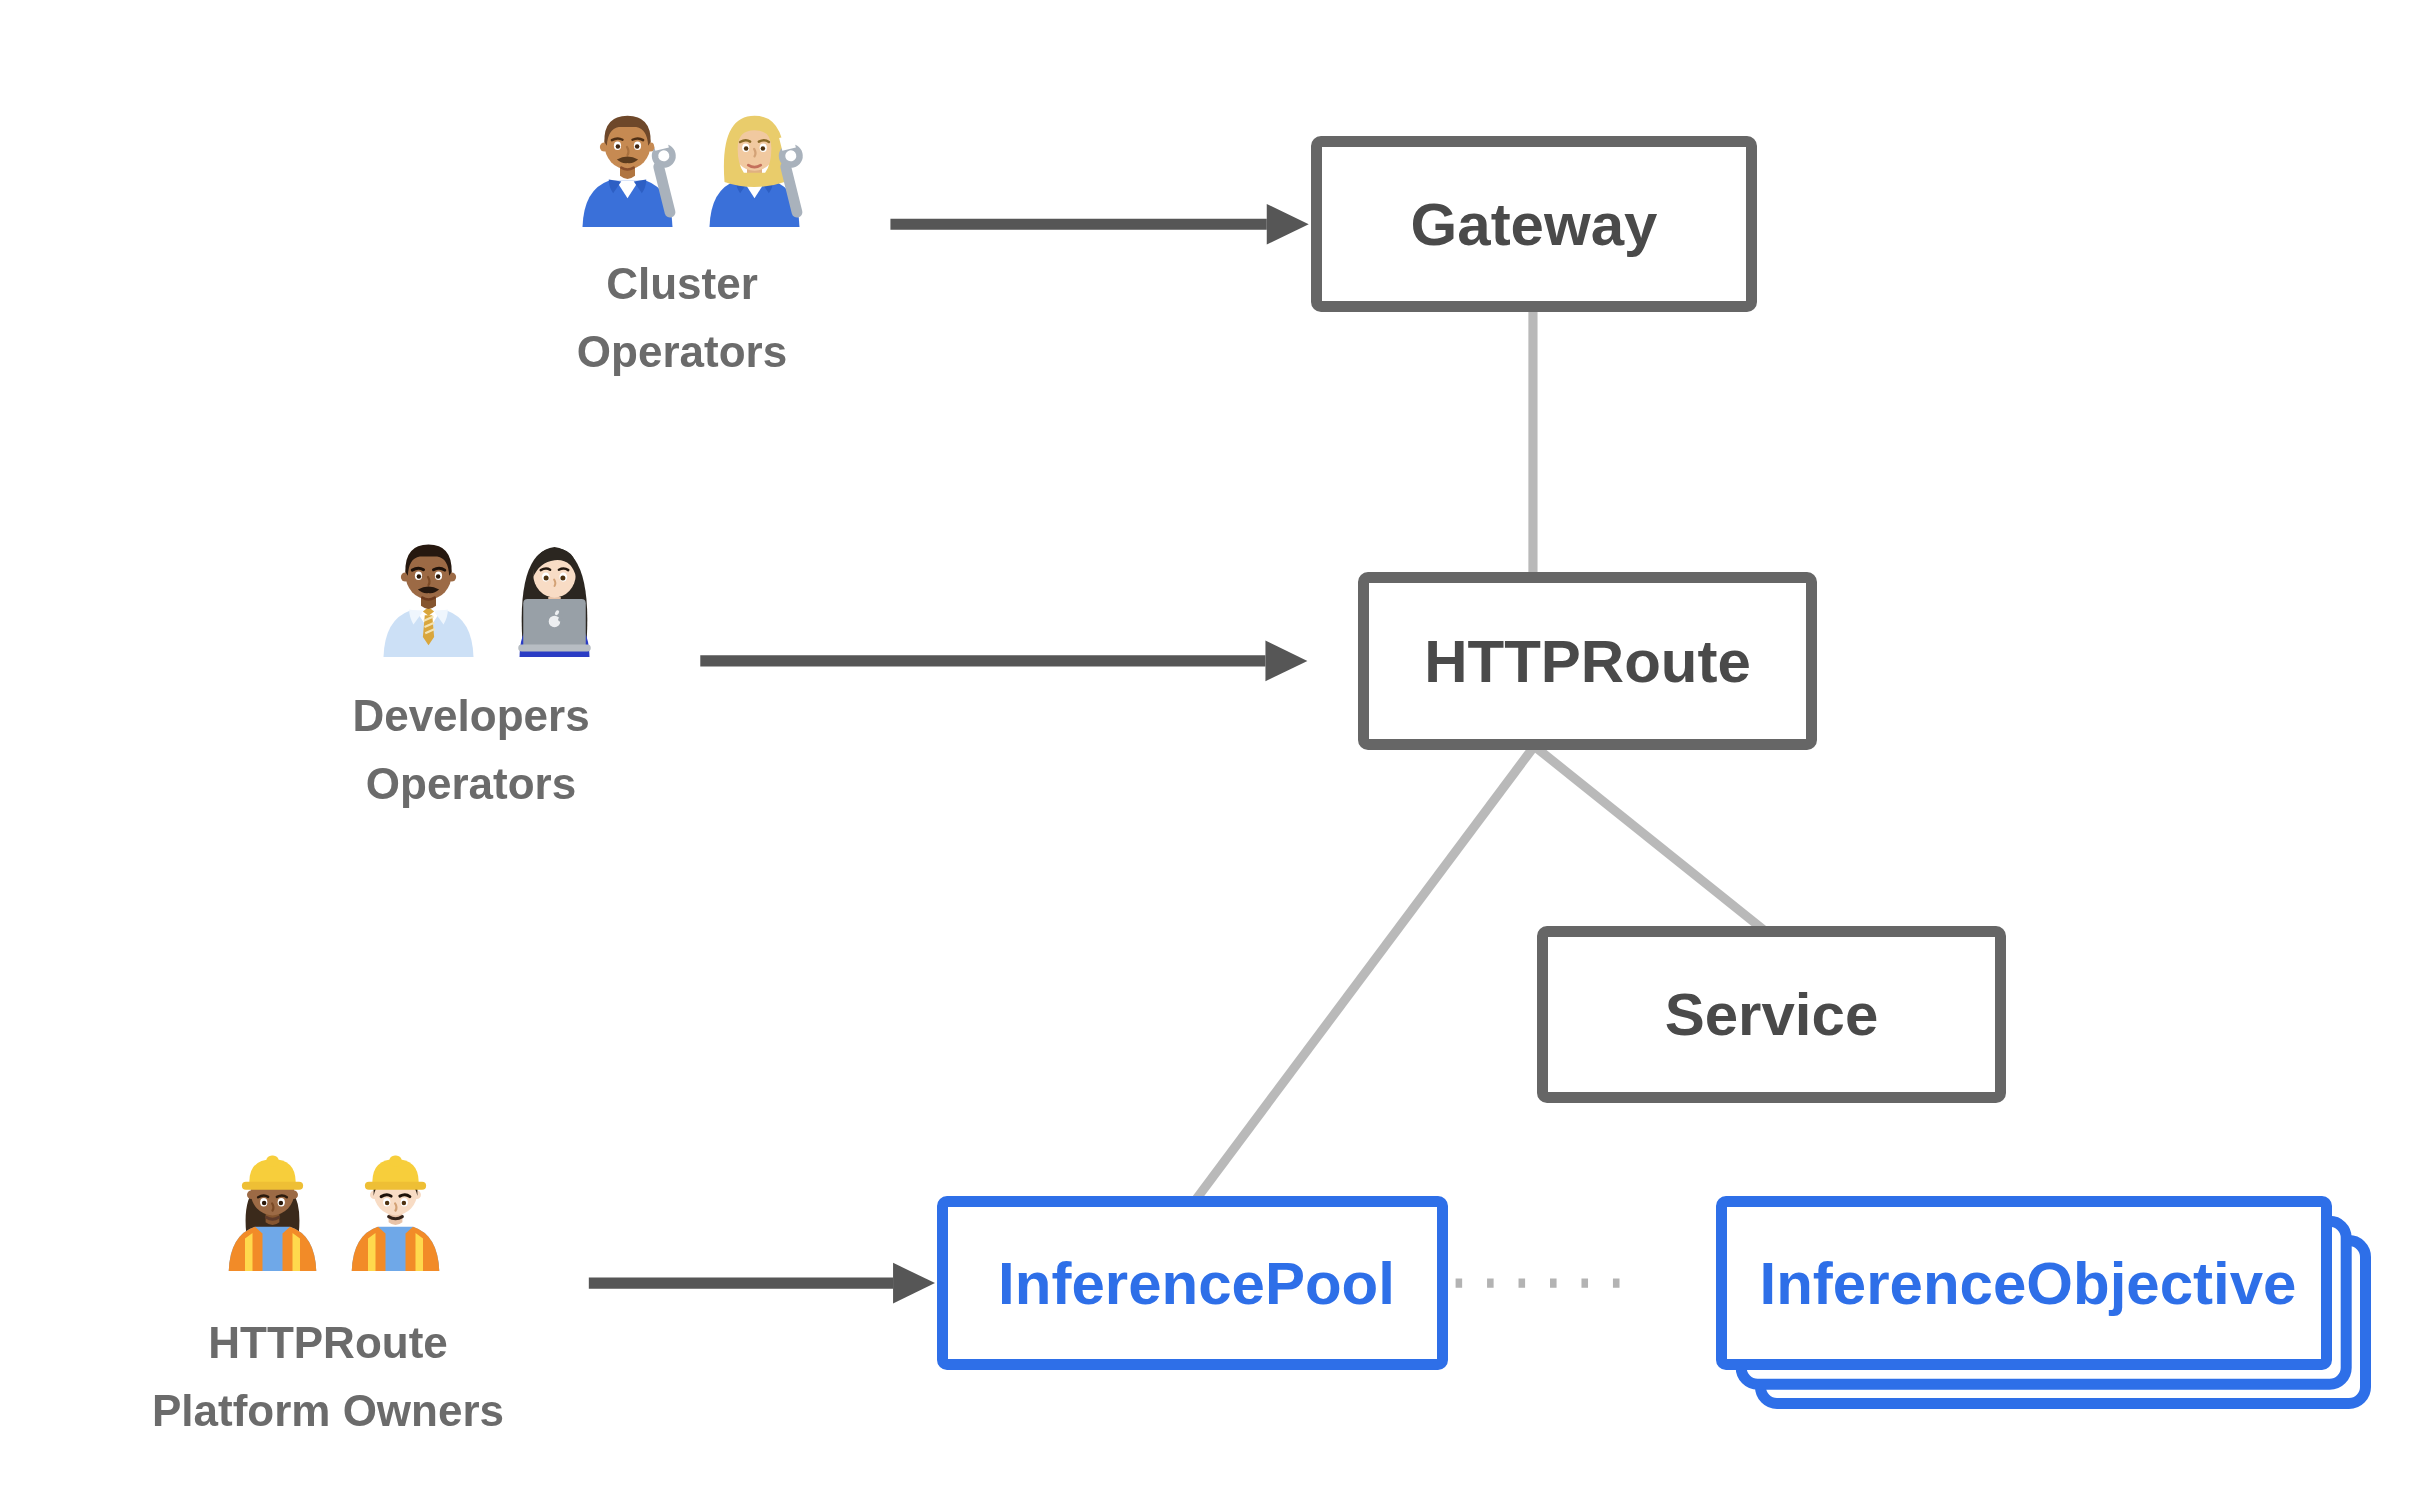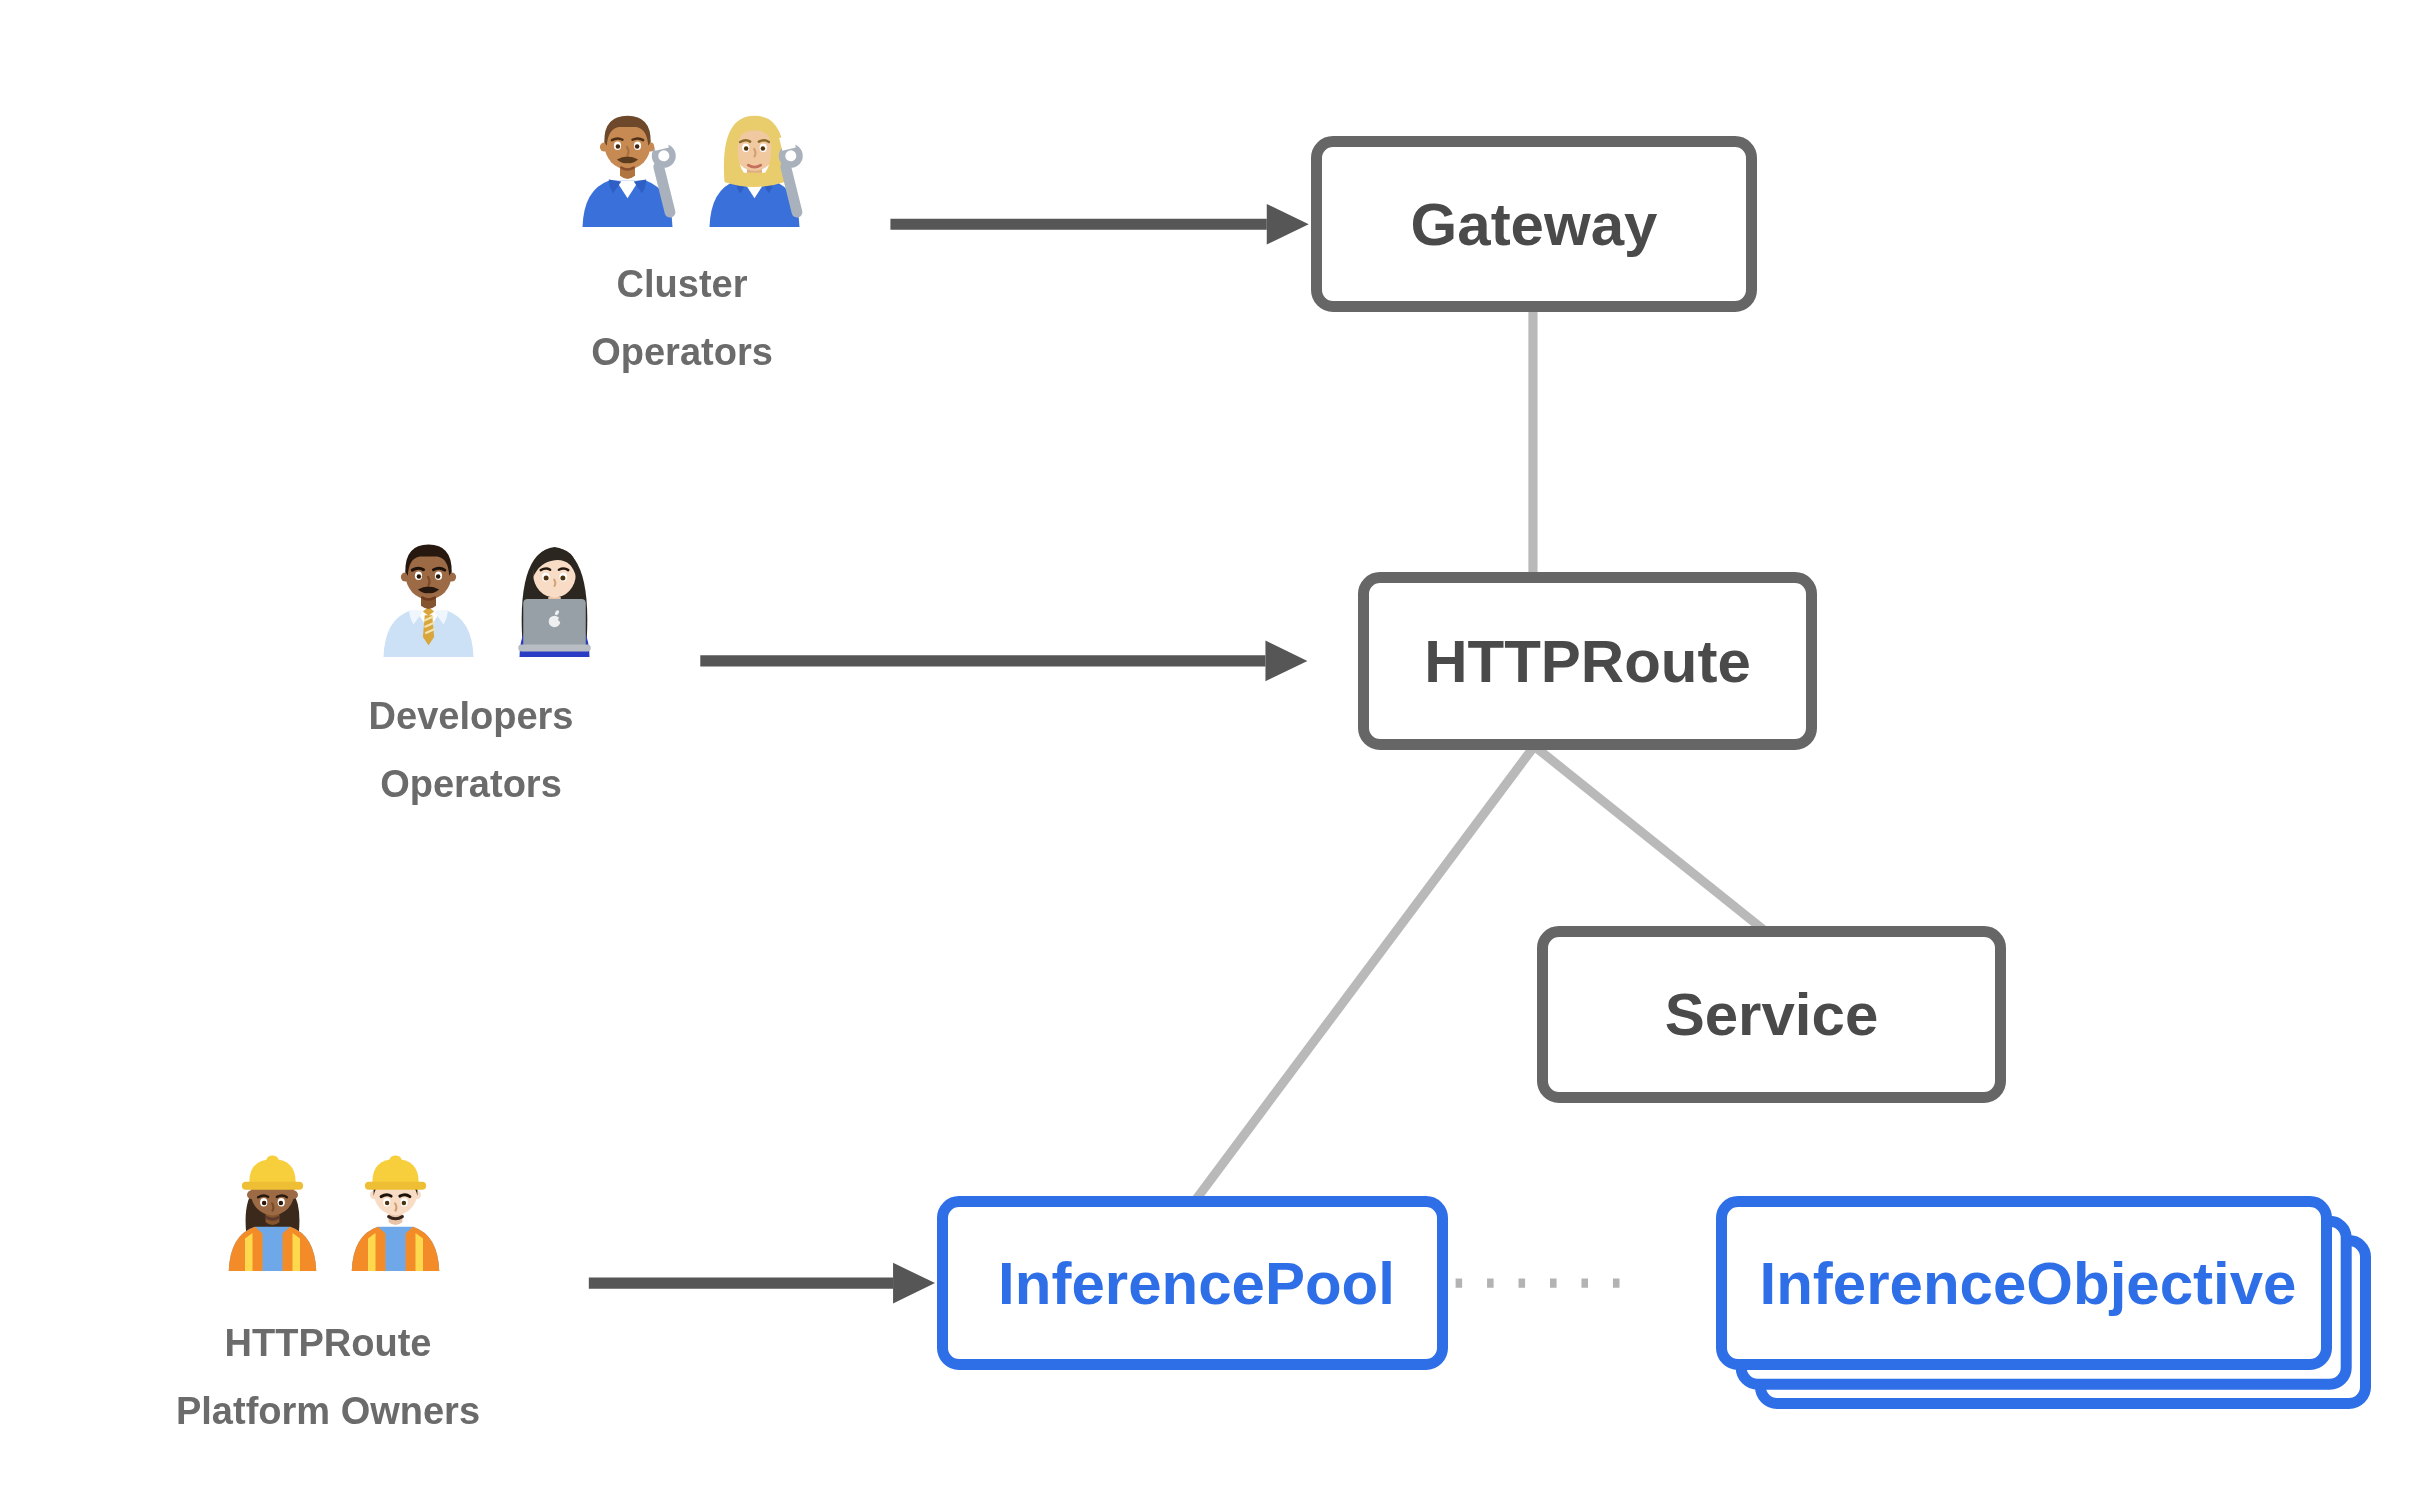--- a/index.html
+++ b/index.html
@@ -30,7 +30,7 @@
     position:absolute;
     background:#fff;
     border:11.8px solid var(--node-border-gray);
-    border-radius:22px;
+    border-radius:10px;
     display:flex;align-items:center;justify-content:center;
     box-sizing:border-box;
     font-weight:bold;font-size:60px;

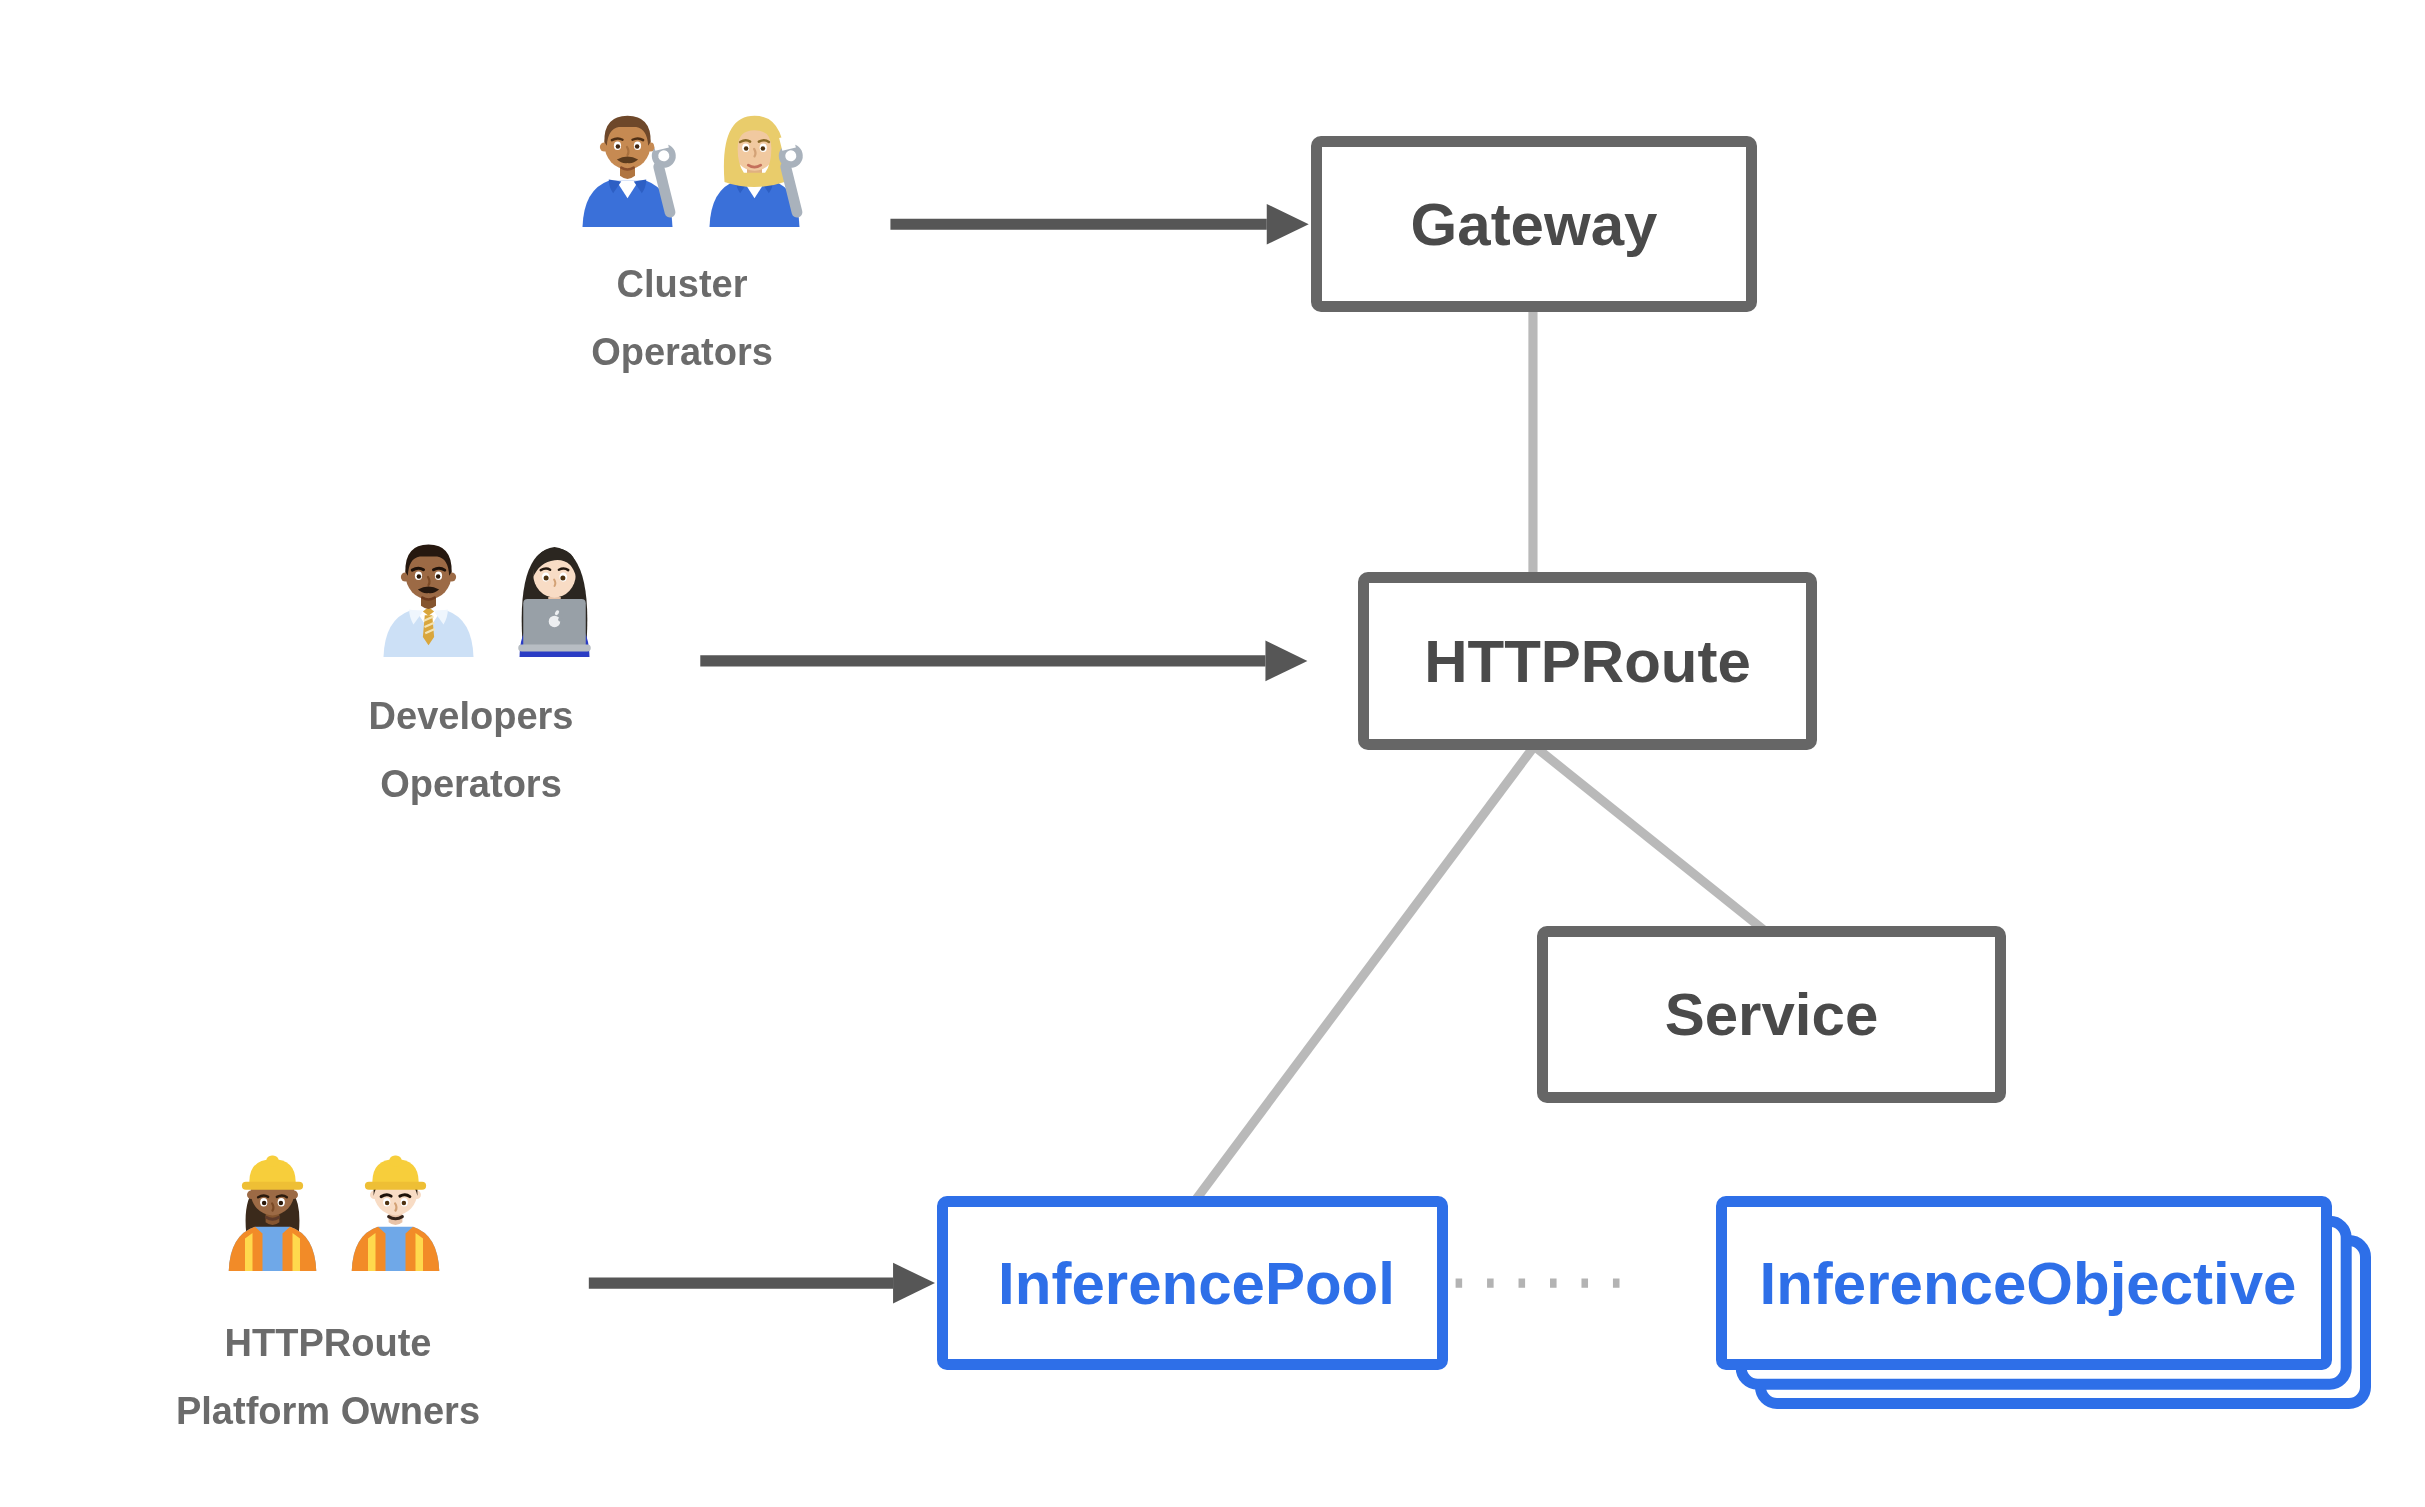--- a/index.html
+++ b/index.html
@@ -52,7 +52,7 @@
     position:absolute;
     transform:translateX(-50%);
     text-align:center;
-    font-weight:bold;font-size:38px;line-height:68px;
+    font-weight:bold;font-size:44px;line-height:68px;
     color:var(--actor-label-gray);
     white-space:nowrap;
     z-index:1;

